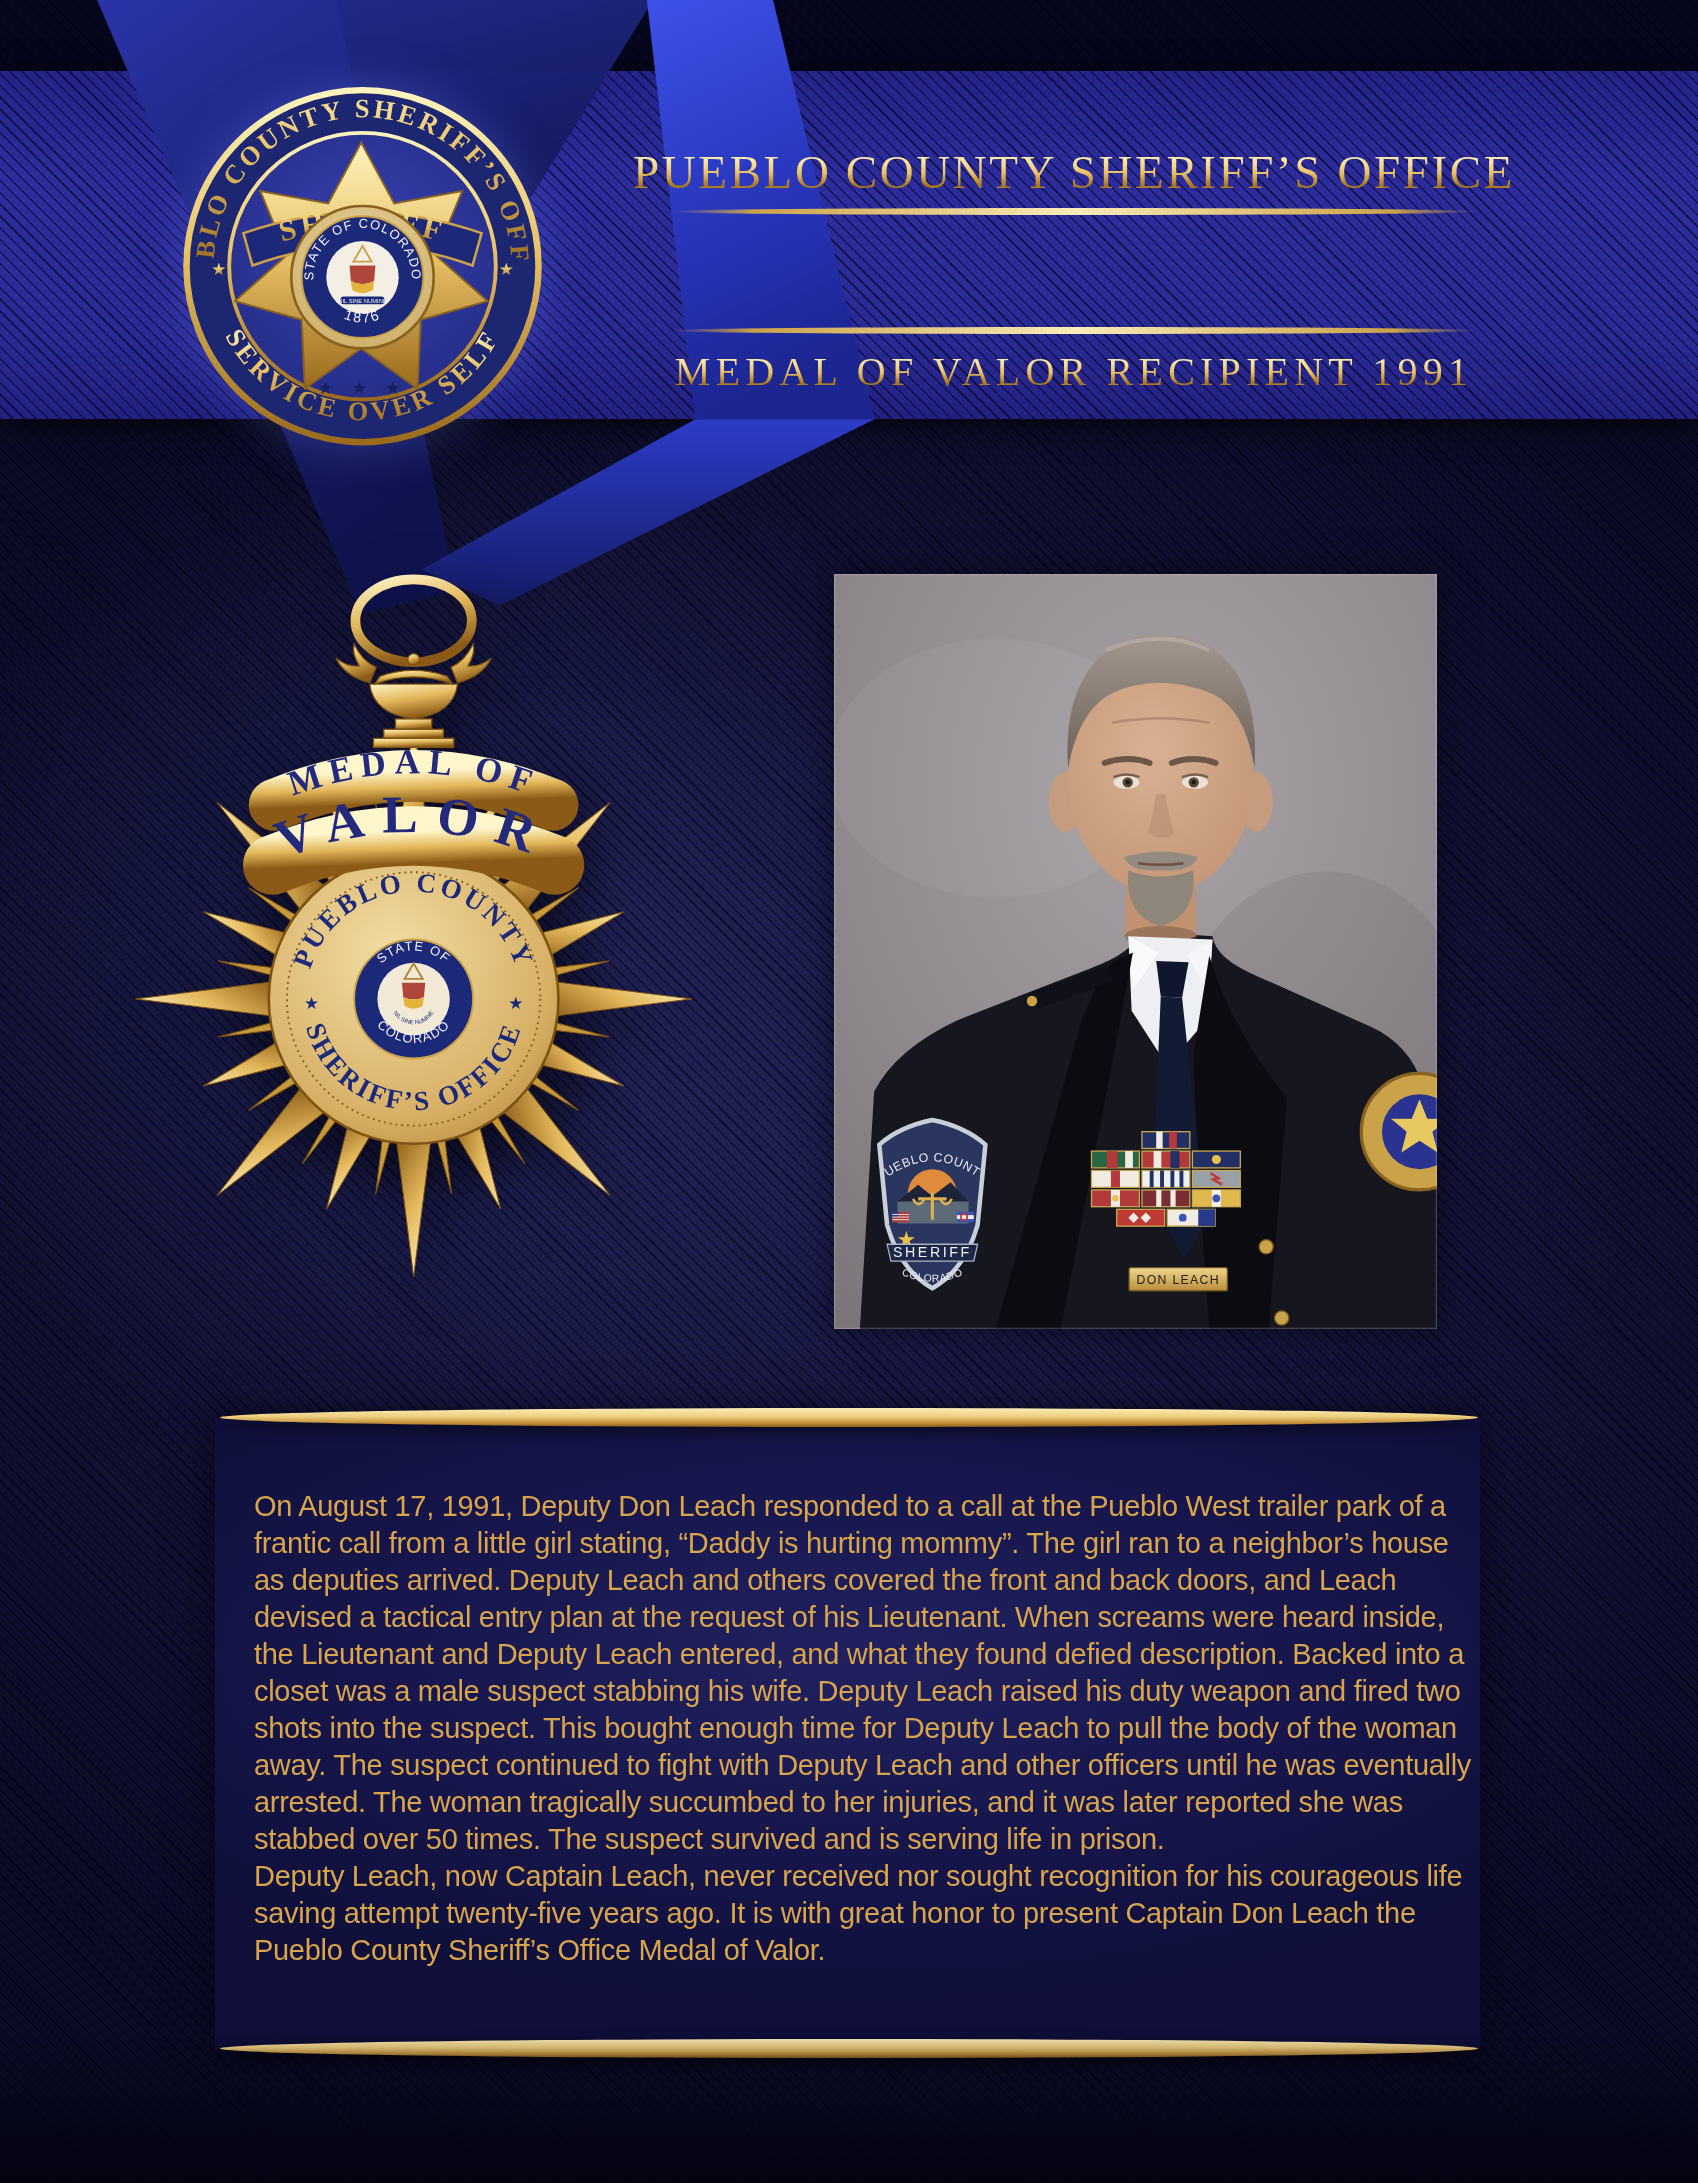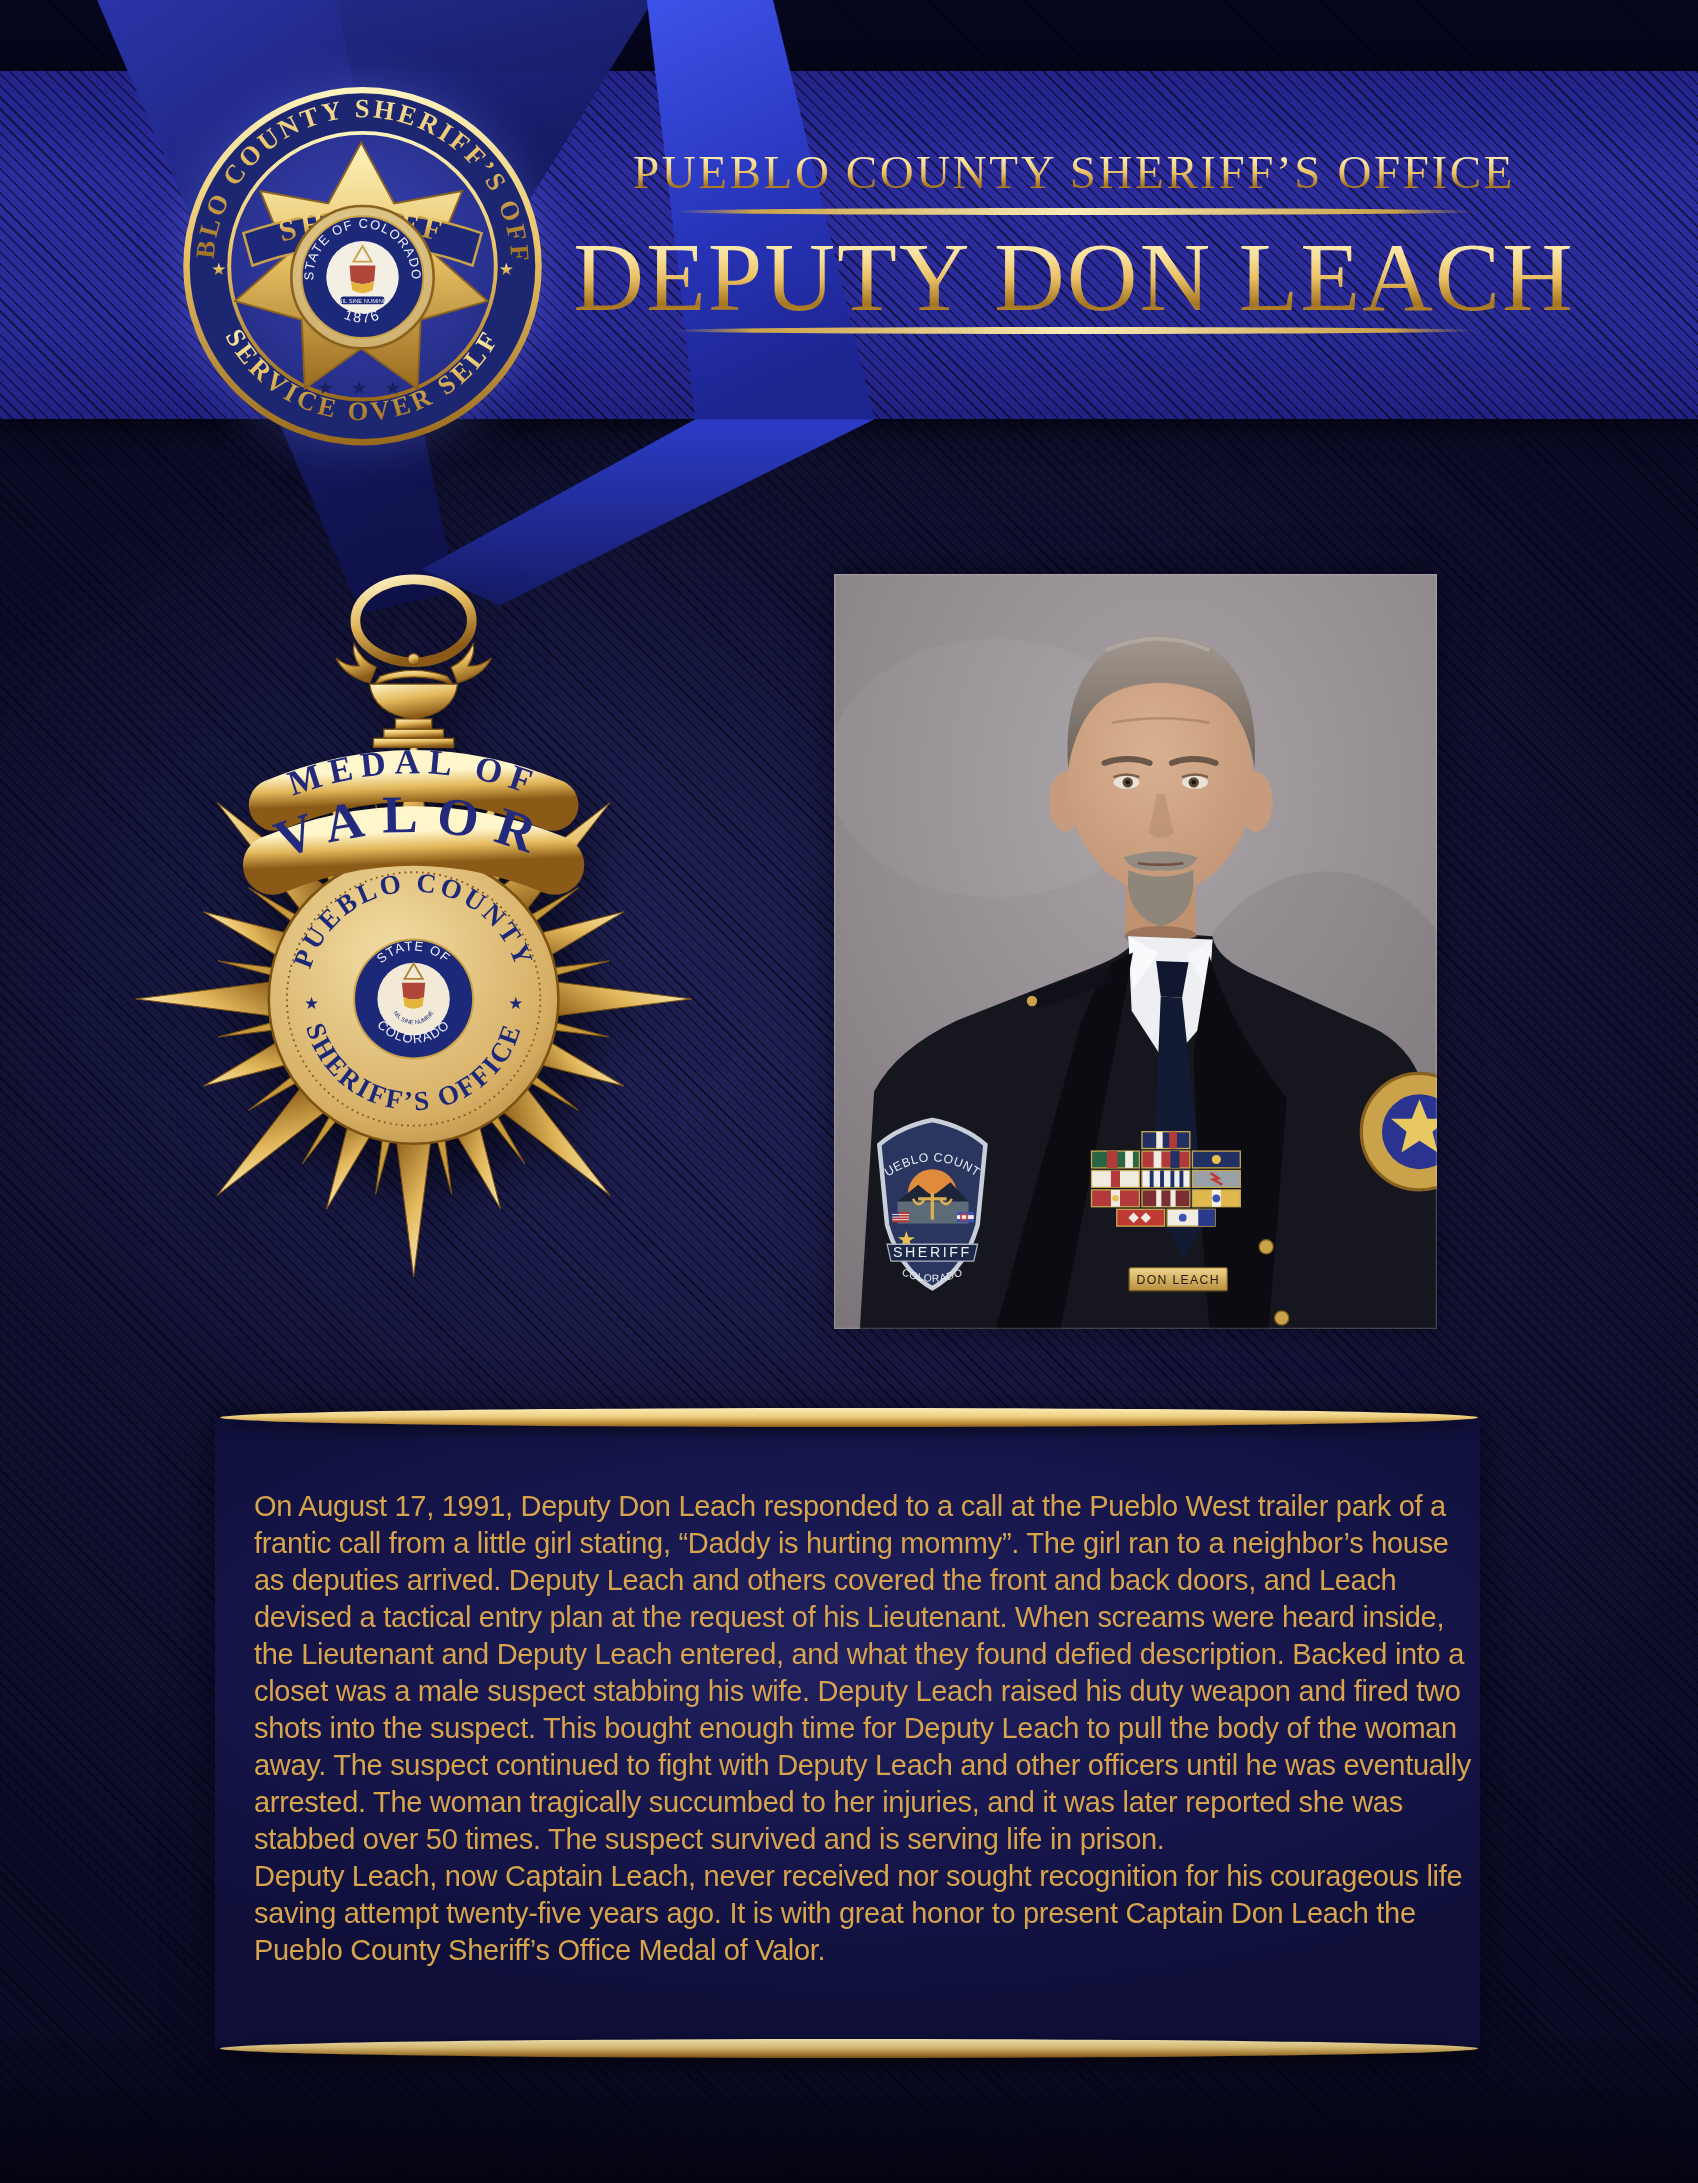--- a/index.html
+++ b/index.html
@@ -93,7 +93,6 @@
 
   <div id="hdr-org" class="hdr-center gold-text">PUEBLO COUNTY SHERIFF’S OFFICE</div>
   <div id="hdr-div1" class="hdr-divider"></div>
-  <div id="hdr-name" class="hdr-center gold-text">DEPUTY DON LEACH</div>
   <div id="hdr-div2" class="hdr-divider"></div>
 
   <svg id="seal-svg" viewBox="0 0 564 564">

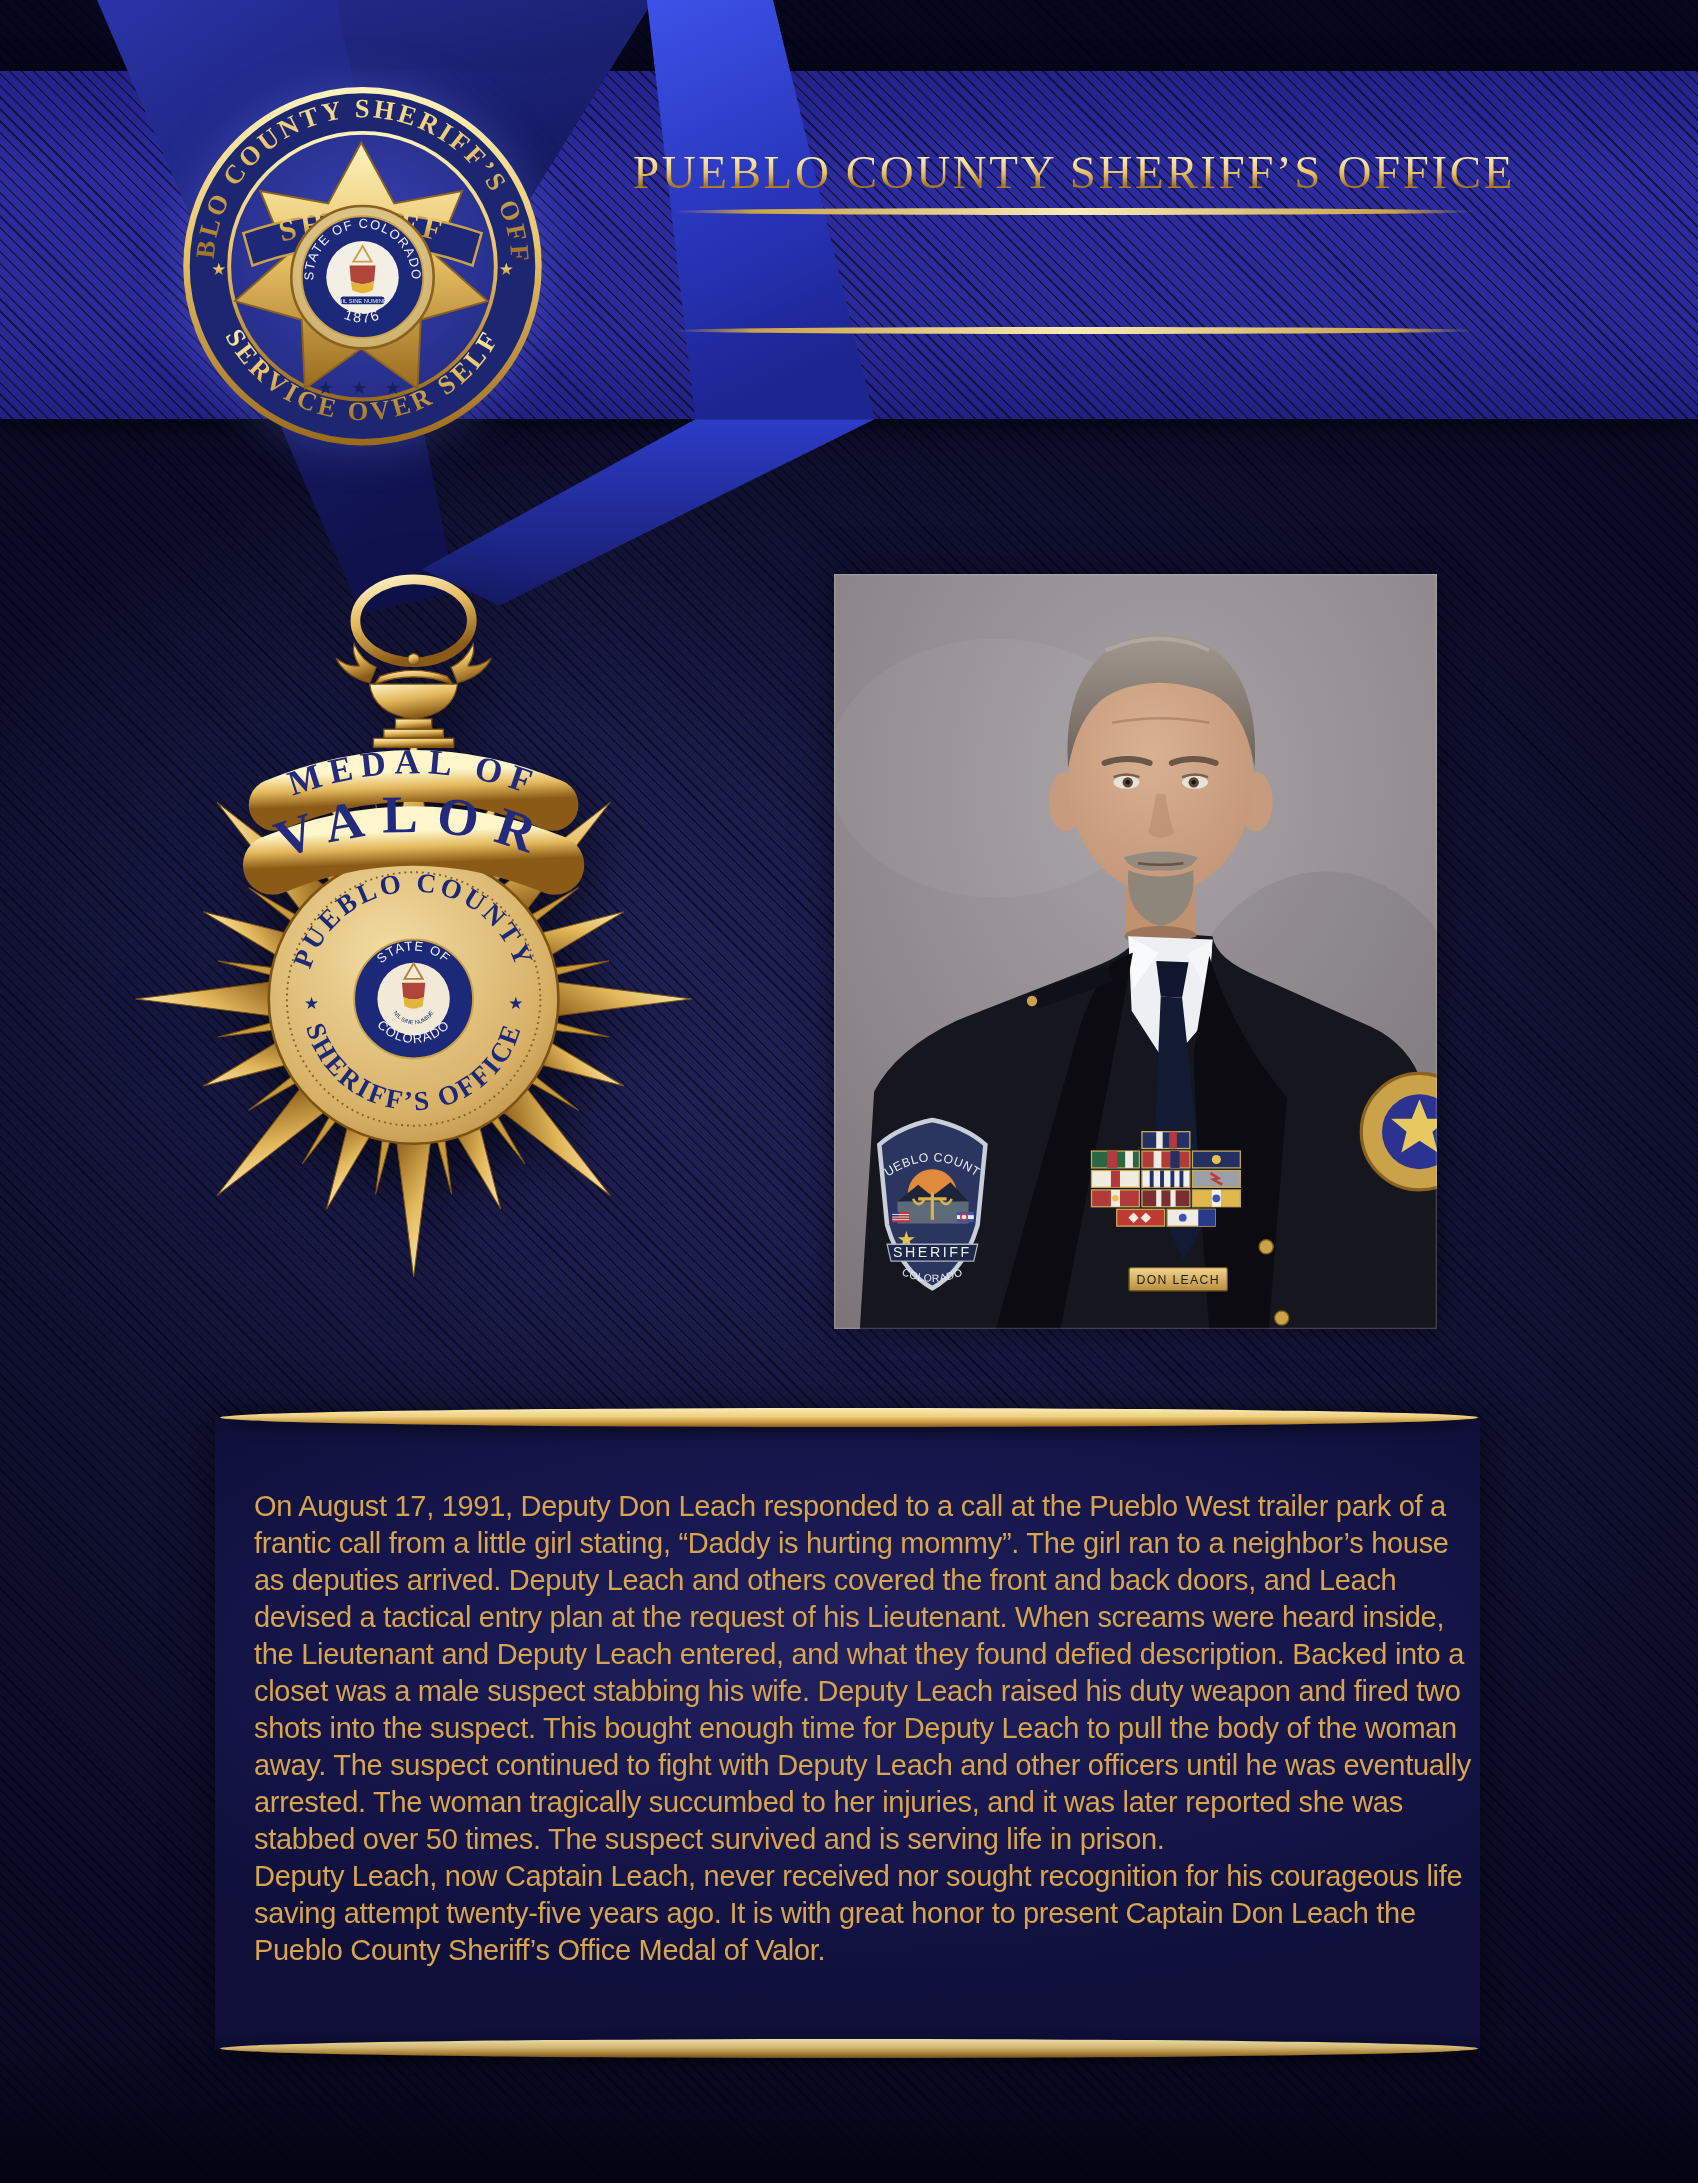--- a/index.html
+++ b/index.html
@@ -94,6 +94,7 @@
   <div id="hdr-org" class="hdr-center gold-text">PUEBLO COUNTY SHERIFF’S OFFICE</div>
   <div id="hdr-div1" class="hdr-divider"></div>
   <div id="hdr-div2" class="hdr-divider"></div>
+  <div id="hdr-sub" class="hdr-center gold-text">MEDAL OF VALOR RECIPIENT 1991</div>
 
   <svg id="seal-svg" viewBox="0 0 564 564">
     <defs>

